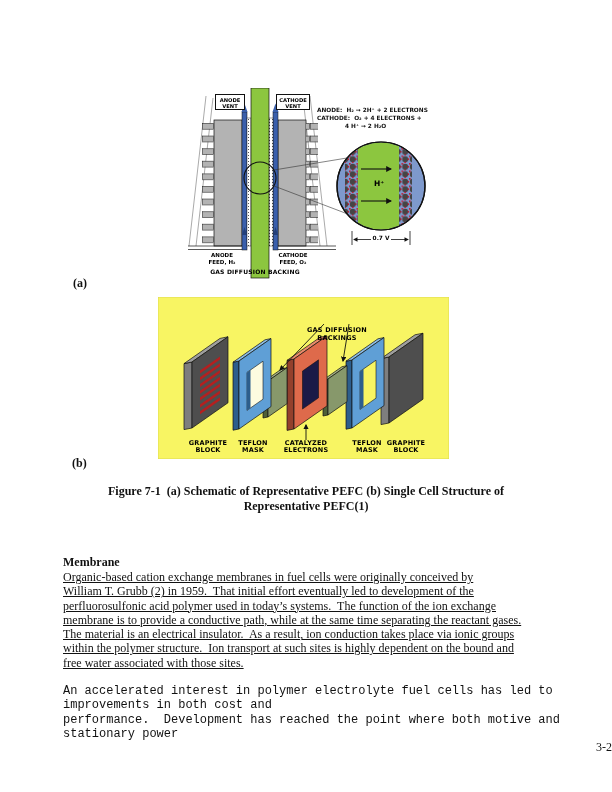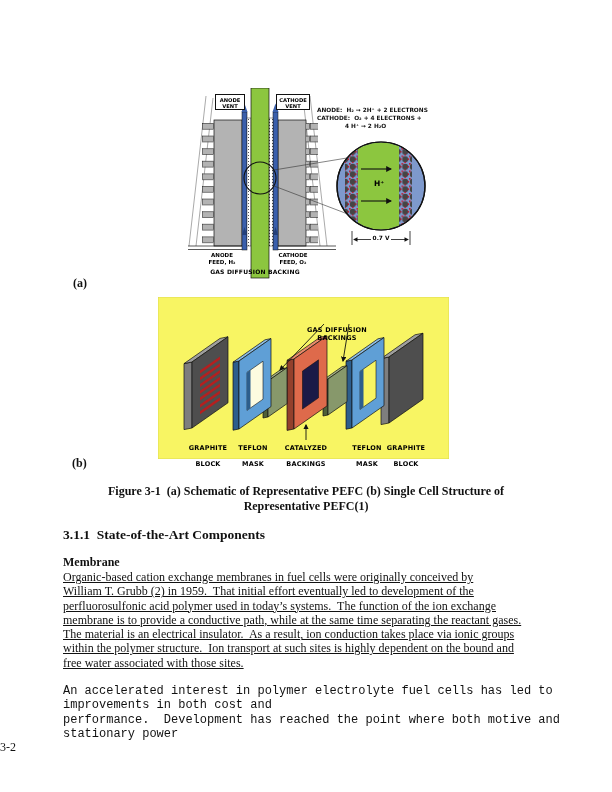--- a/index.html
+++ b/index.html
@@ -25,7 +25,7 @@
   .hion{font-size:7.5px;}
   .volt{font-size:5.8px;}
   .gdb2{font-size:6.5px;line-height:7.6px;letter-spacing:.2px;}
-  .blbl{font-size:6.5px;line-height:16px;letter-spacing:.2px;}
+  .blbl{font-size:6.5px;line-height:7px;letter-spacing:.2px;}
   svg{position:absolute;left:0;top:0;z-index:1;}
 </style>
 </head>

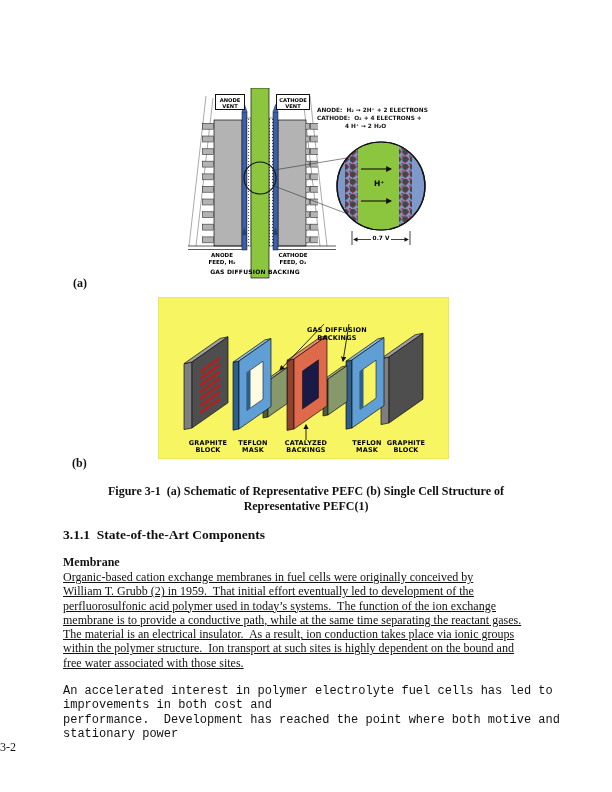--- a/index.html
+++ b/index.html
@@ -221,7 +221,7 @@
     <div class="abs dlbl blbl" style="left:72px;top:143px;width:46px;">TEFLON
 MASK</div>
     <div class="abs dlbl blbl" style="left:119px;top:143px;width:58px;">CATALYZED
-BACKINGS</div>
+ELECTRONS</div>
     <div class="abs dlbl blbl" style="left:186px;top:143px;width:46px;">TEFLON
 MASK</div>
     <div class="abs dlbl blbl" style="left:222px;top:143px;width:52px;">GRAPHITE

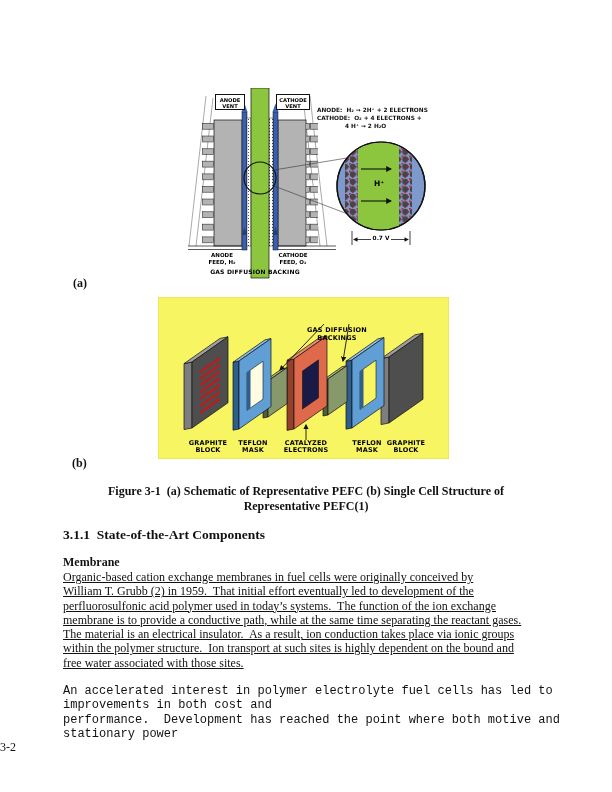--- a/index.html
+++ b/index.html
@@ -230,7 +230,7 @@
 
   <div class="abs fig-label" style="left:72px;top:456px;">(b)</div>
 
-  <div class="abs caption" style="left:56px;top:484px;">Figure 3-1  (a) Schematic of Representative PEFC (b) Single Cell Structure of
+  <div class="abs caption" style="left:56px;top:484px;">Figure 7-1  (a) Schematic of Representative PEFC (b) Single Cell Structure of
 Representative PEFC(1)</div>
 
   <div class="abs heading" style="left:63px;top:527px;">3.1.1  State-of-the-Art Components</div>

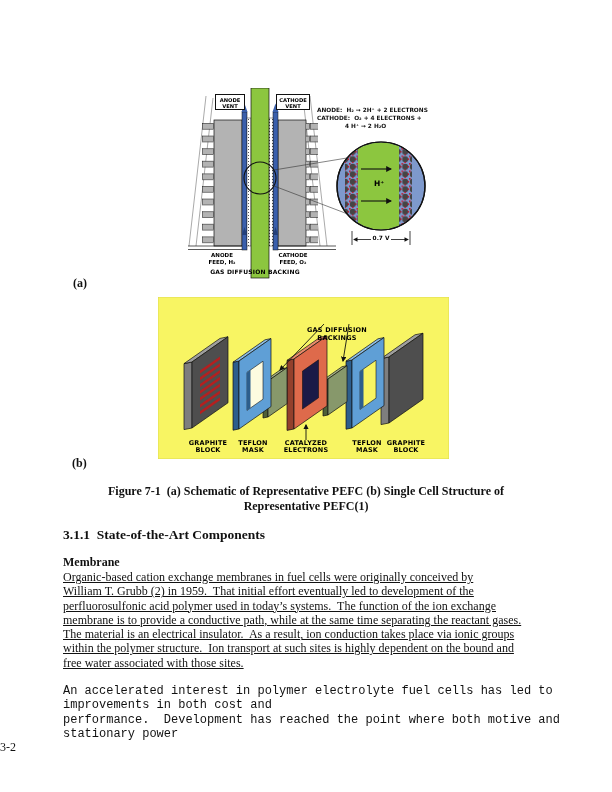--- a/index.html
+++ b/index.html
@@ -233,7 +233,6 @@
   <div class="abs caption" style="left:56px;top:484px;">Figure 7-1  (a) Schematic of Representative PEFC (b) Single Cell Structure of
 Representative PEFC(1)</div>
 
-  <div class="abs heading" style="left:63px;top:527px;">3.1.1  State-of-the-Art Components</div>
 
   <div class="abs subhead" style="left:63px;top:555px;">Membrane</div>
 

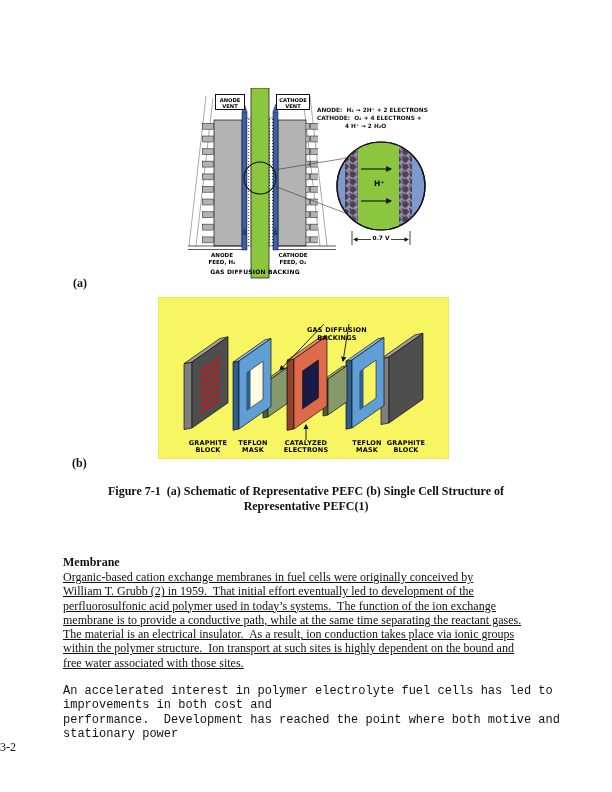--- a/index.html
+++ b/index.html
@@ -12,7 +12,7 @@
   .heading{font-weight:bold;font-size:13.5px;white-space:pre-wrap;}
   .subhead{font-weight:bold;font-size:12px;}
   .body-par{width:502px;font-size:12px;line-height:14.3px;white-space:pre-wrap;}
-  .pagenum{width:612px;text-align:left;font-size:12px;}
+  .pagenum{width:612px;text-align:right;font-size:12px;}
   
   .dlbl{font-family:"DejaVu Sans", sans-serif;font-weight:bold;color:#000;
         text-align:center;white-space:pre-line;z-index:3;}

